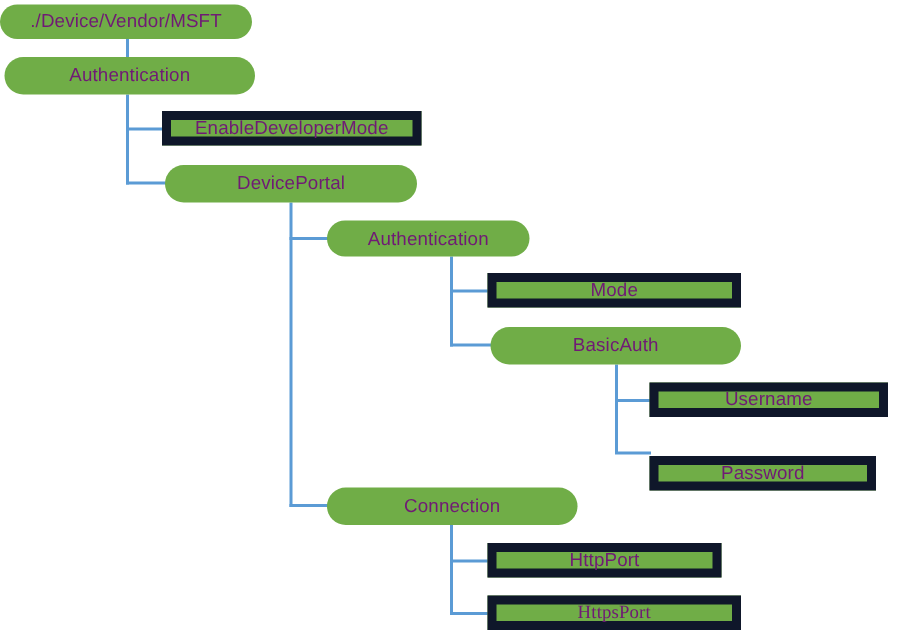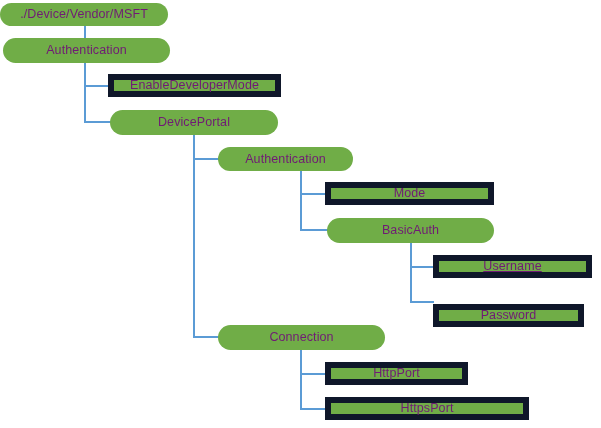--- a/index.html
+++ b/index.html
@@ -107,7 +107,7 @@
     <span>BasicAuth</span>
   </div>
 
-  <div class="node rect" style="left:433px; top:255px; width:159px; height:23px;text-decoration:underline;">
+  <div class="node rect" style="left:433px; top:255px; width:159px; height:23px;">
     <span>Username</span>
   </div>
 

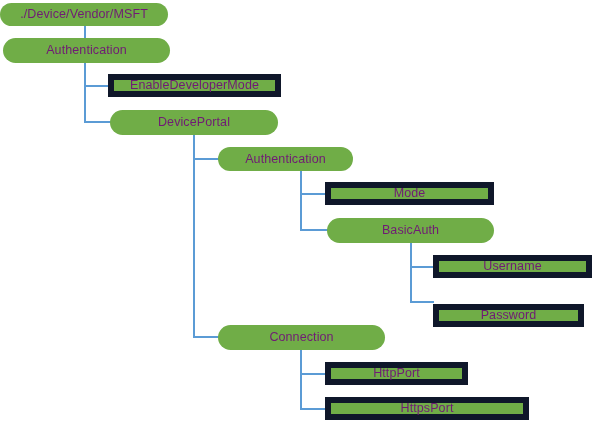--- a/index.html
+++ b/index.html
@@ -119,7 +119,7 @@
     <span>Connection</span>
   </div>
 
-  <div class="node rect" style="left:325px; top:362px; width:143px; height:23px;">
+  <div class="node rect" style="left:325px; top:362px; width:156px; height:23px;">
     <span>HttpPort</span>
   </div>
 

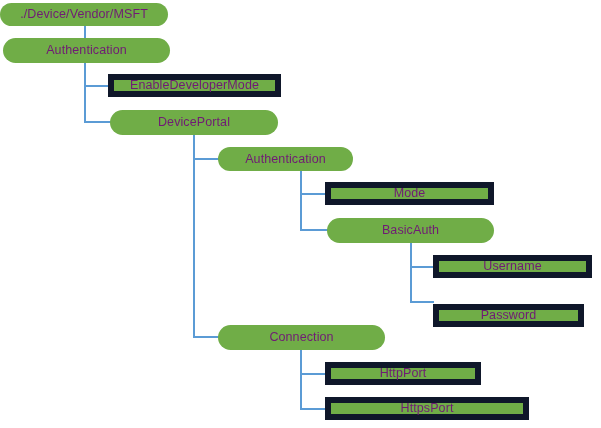--- a/index.html
+++ b/index.html
@@ -123,7 +123,7 @@
     <span>HttpPort</span>
   </div>
 
-  <div class="node rect" style="left:325px; top:397px; width:204px; height:23px;">
+  <div class="node rect" style="left:325px; top:397px; width:169px; height:23px;font-family:Liberation Serif, serif;">
     <span>HttpsPort</span>
   </div>
 

